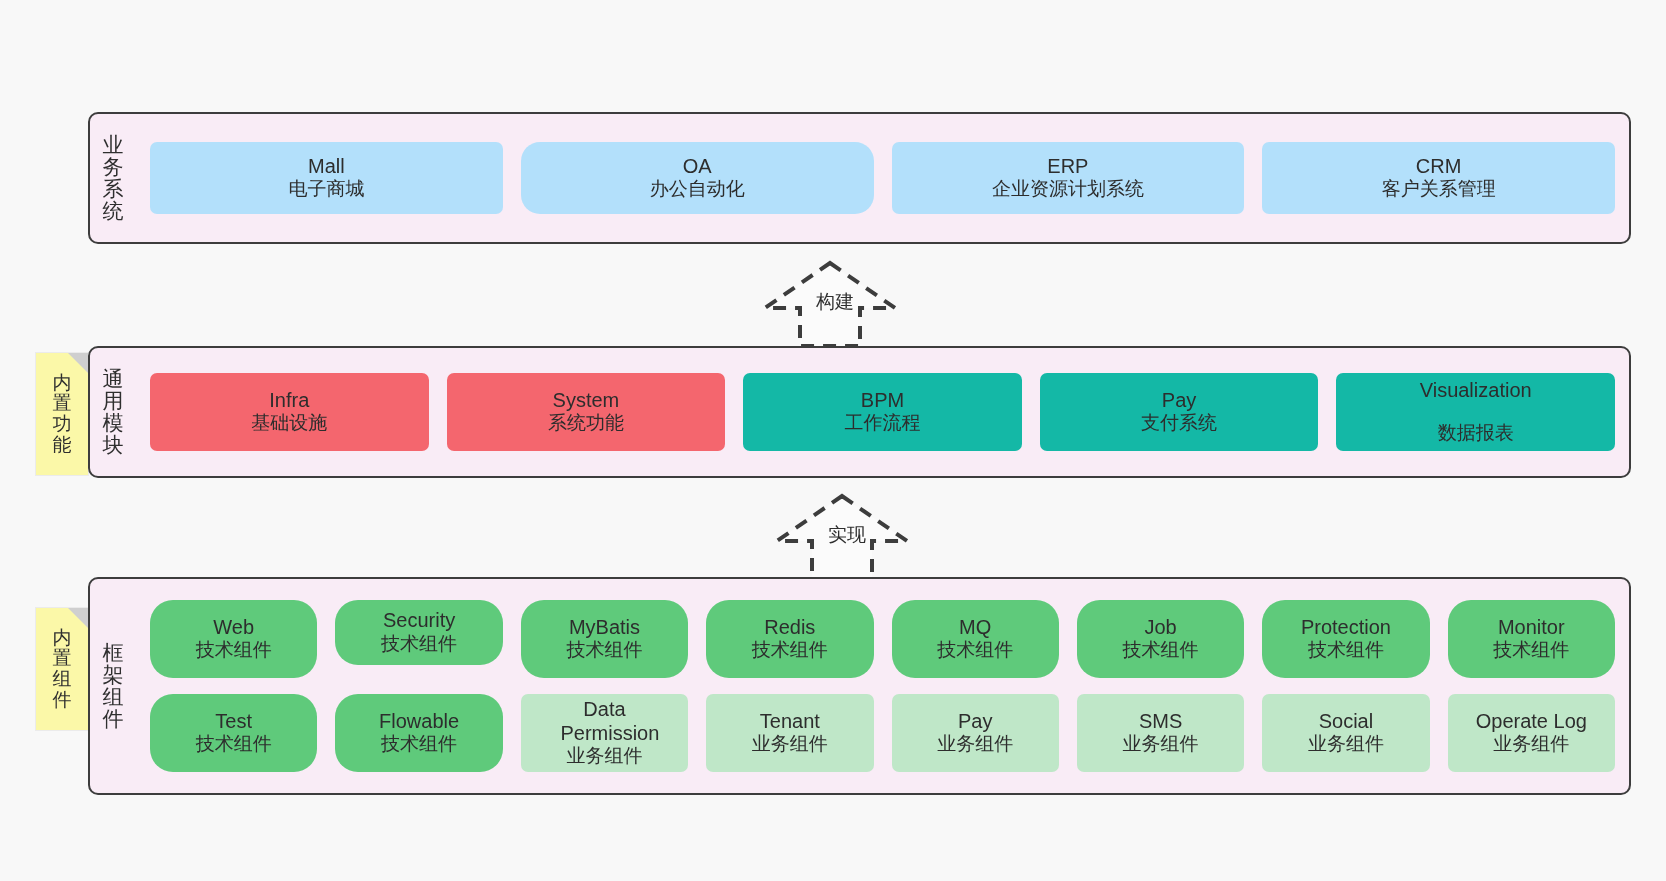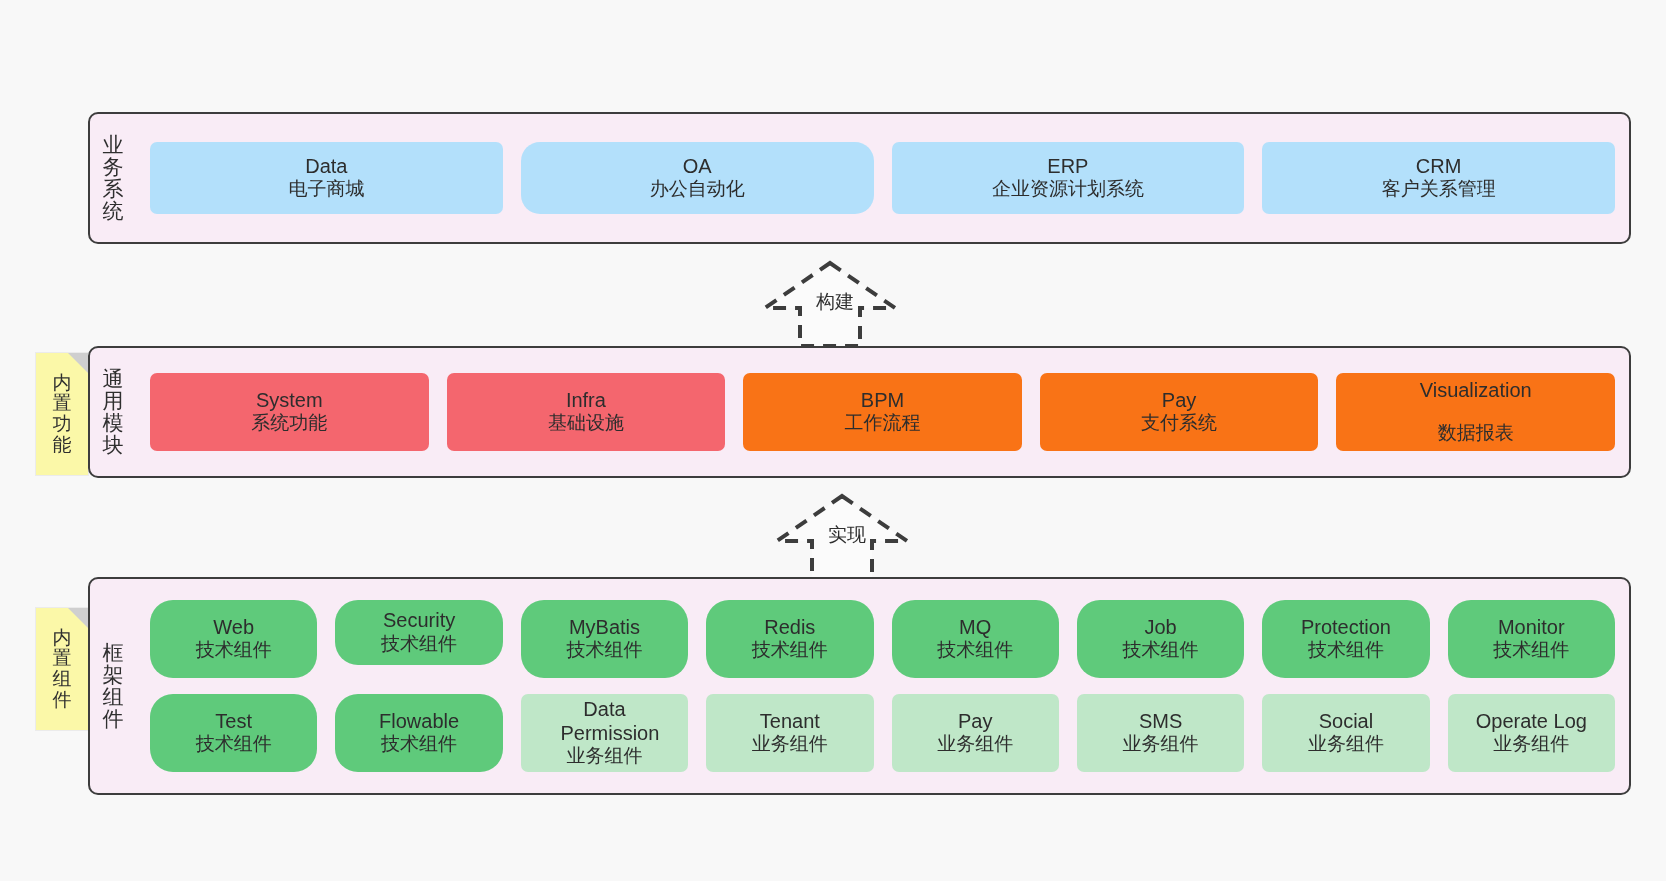--- a/index.html
+++ b/index.html
@@ -149,7 +149,7 @@
     <div class="layer-body">
       <div class="node-row">
         <div class="node blue" style="height:72px;">
-          <div class="title">Data</div>
+          <div class="title">Mall</div>
           <div class="subtitle">电子商城</div>
         </div>
         <div class="node blue" style="height:72px;border-radius:19px;">

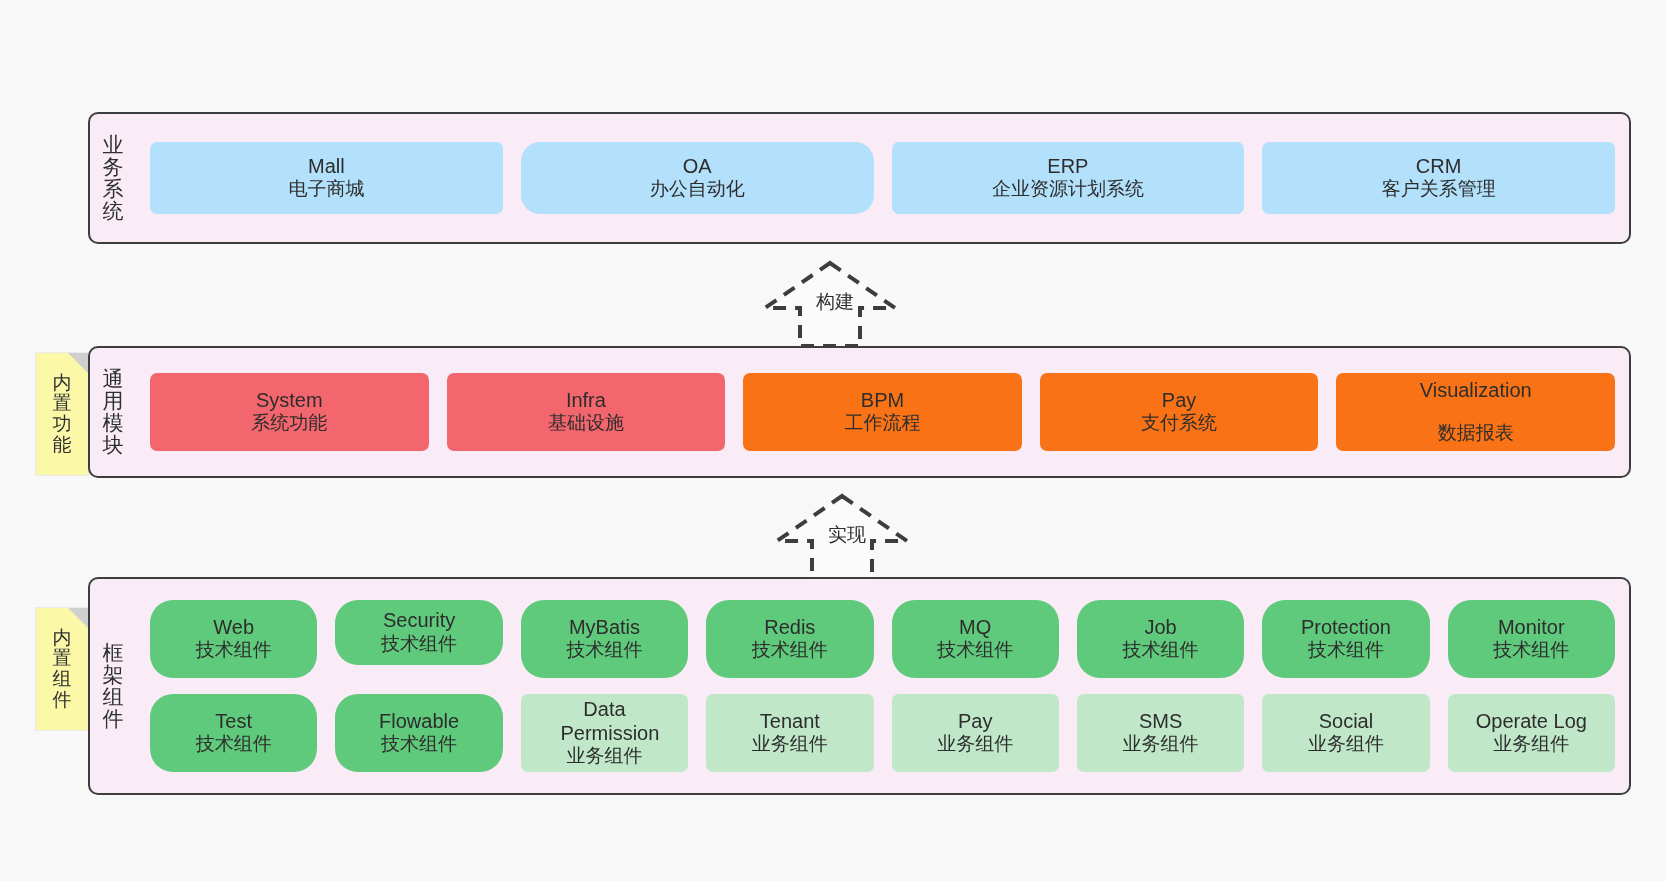--- a/index.html
+++ b/index.html
@@ -193,12 +193,12 @@
     <div class="layer-body">
       <div class="node-row">
         <div class="node red" style="height:78px;">
+          <div class="title">Infra</div>
+          <div class="subtitle">基础设施</div>
+        </div>
+        <div class="node red" style="height:78px;">
           <div class="title">System</div>
           <div class="subtitle">系统功能</div>
-        </div>
-        <div class="node red" style="height:78px;">
-          <div class="title">Infra</div>
-          <div class="subtitle">基础设施</div>
         </div>
         <div class="node pink" style="height:78px;">
           <div class="title">BPM</div>

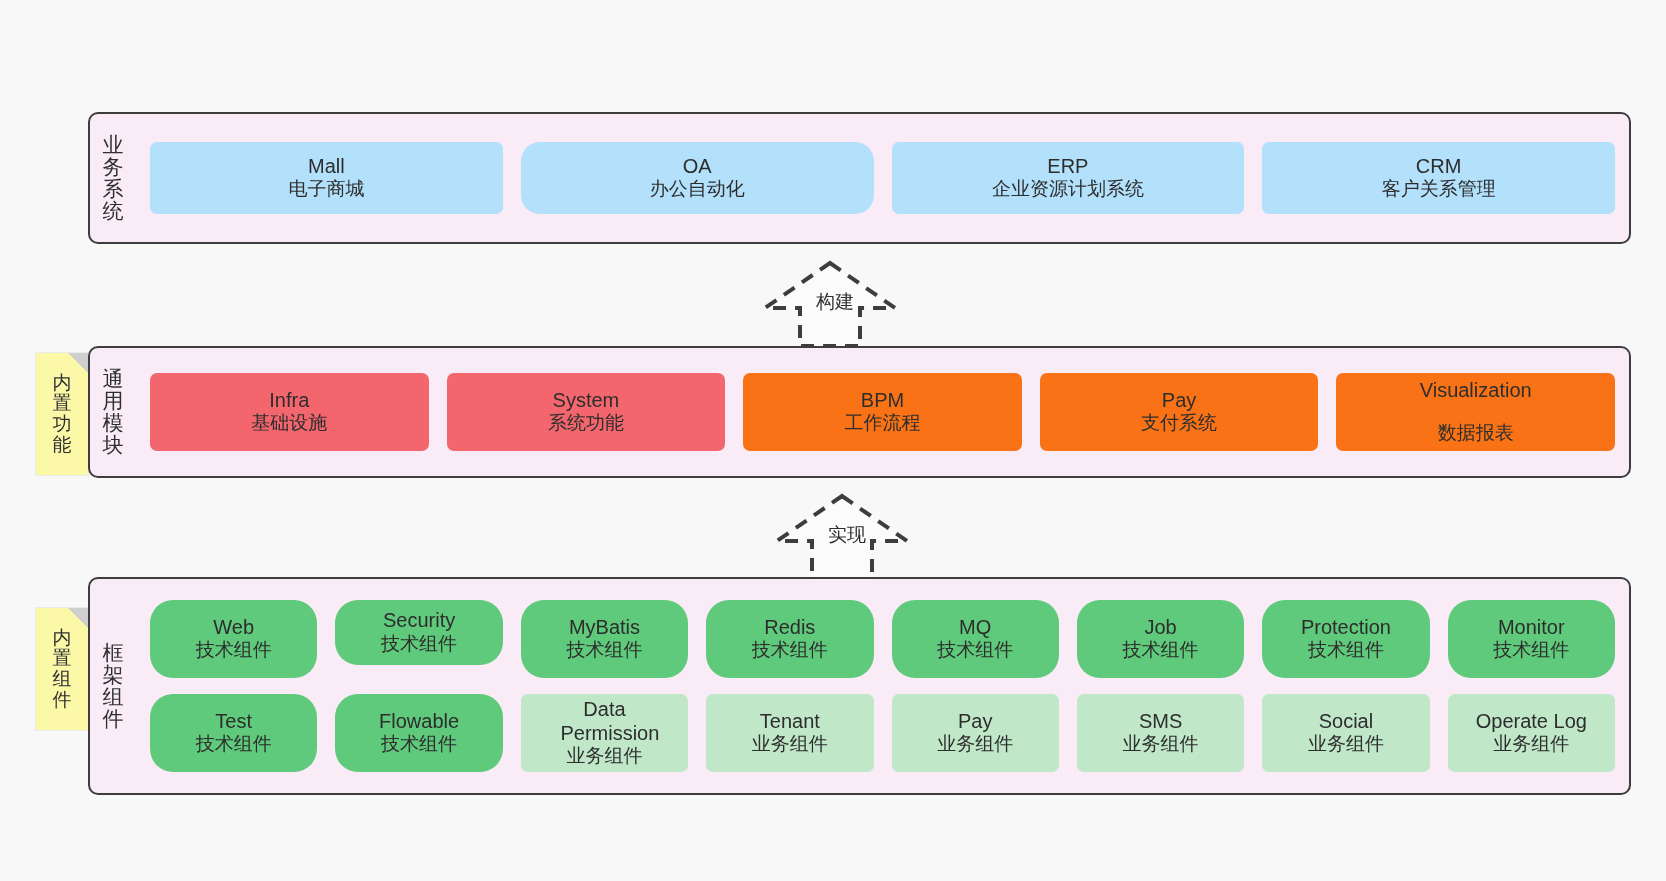--- a/index.html
+++ b/index.html
@@ -91,7 +91,7 @@
 
   .node.blue   { background: #b3e0fb; }
   .node.red    { background: #f4666e; }
-  .node.pink   { background: #f97316; }
+  .node.pink   { background: #14b8a6; }
   .node.green  { background: #5fca7b; border-radius: 23px; }
   .node.mint   { background: #bfe7c8; }
 

